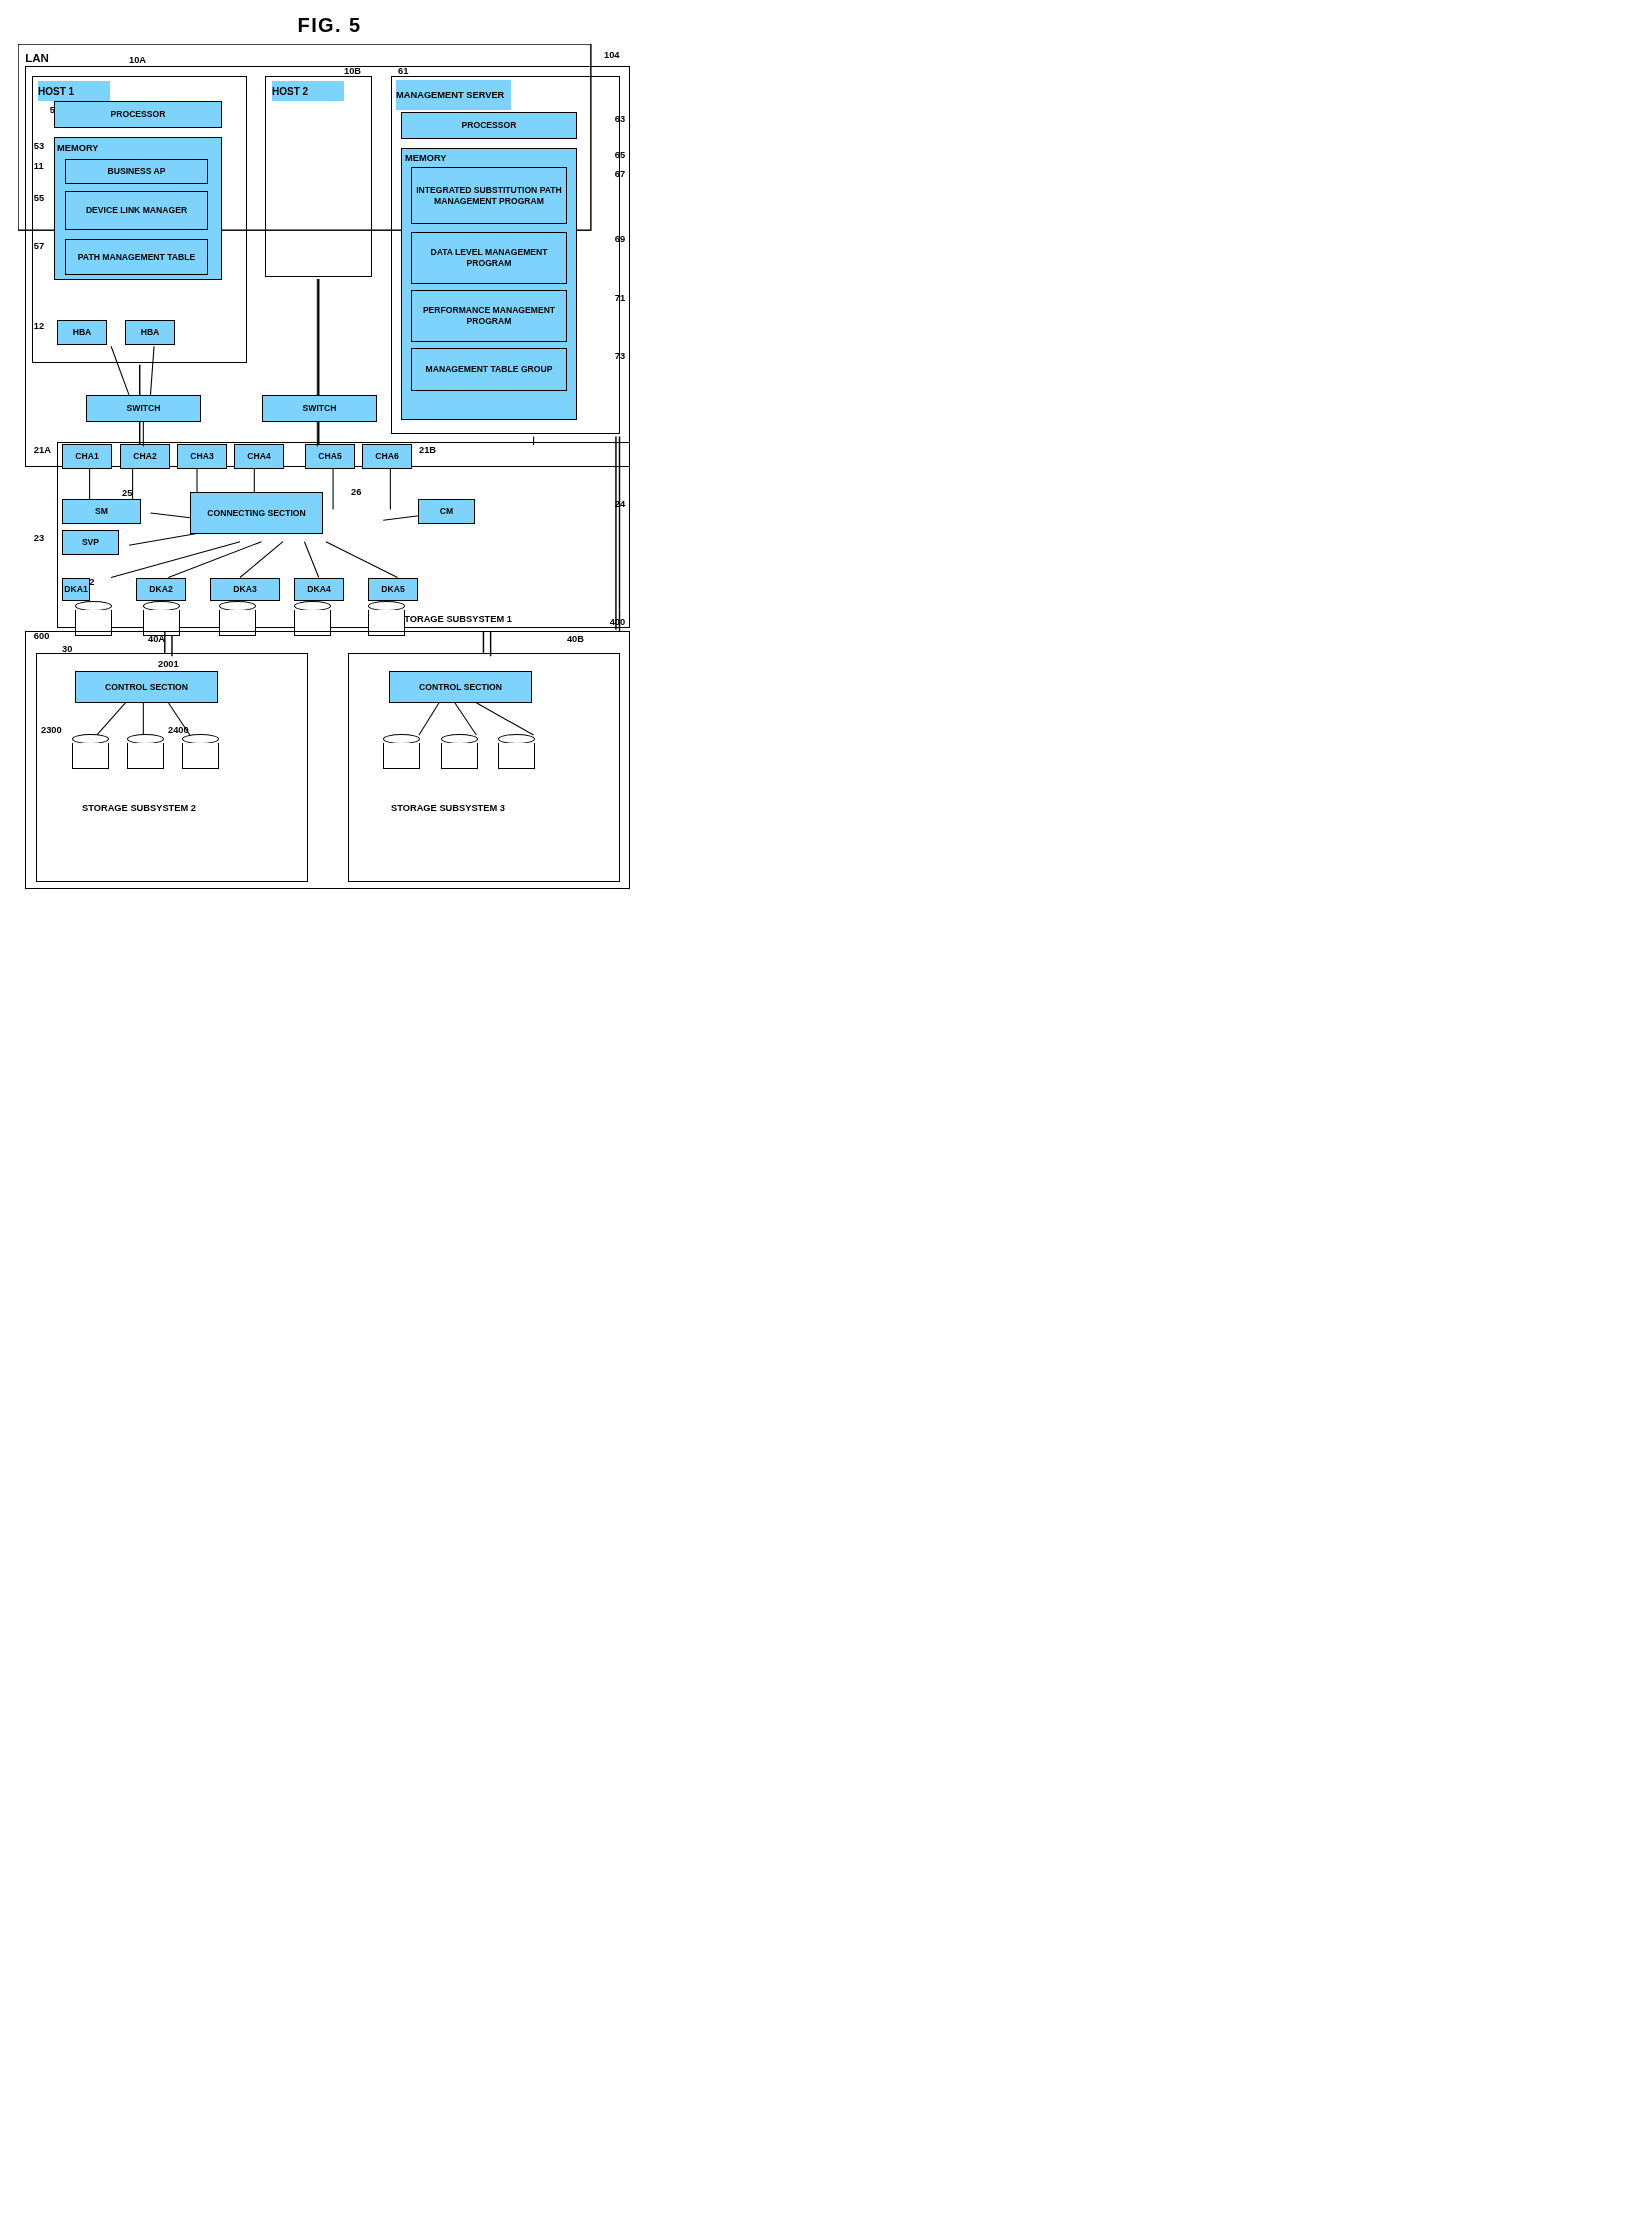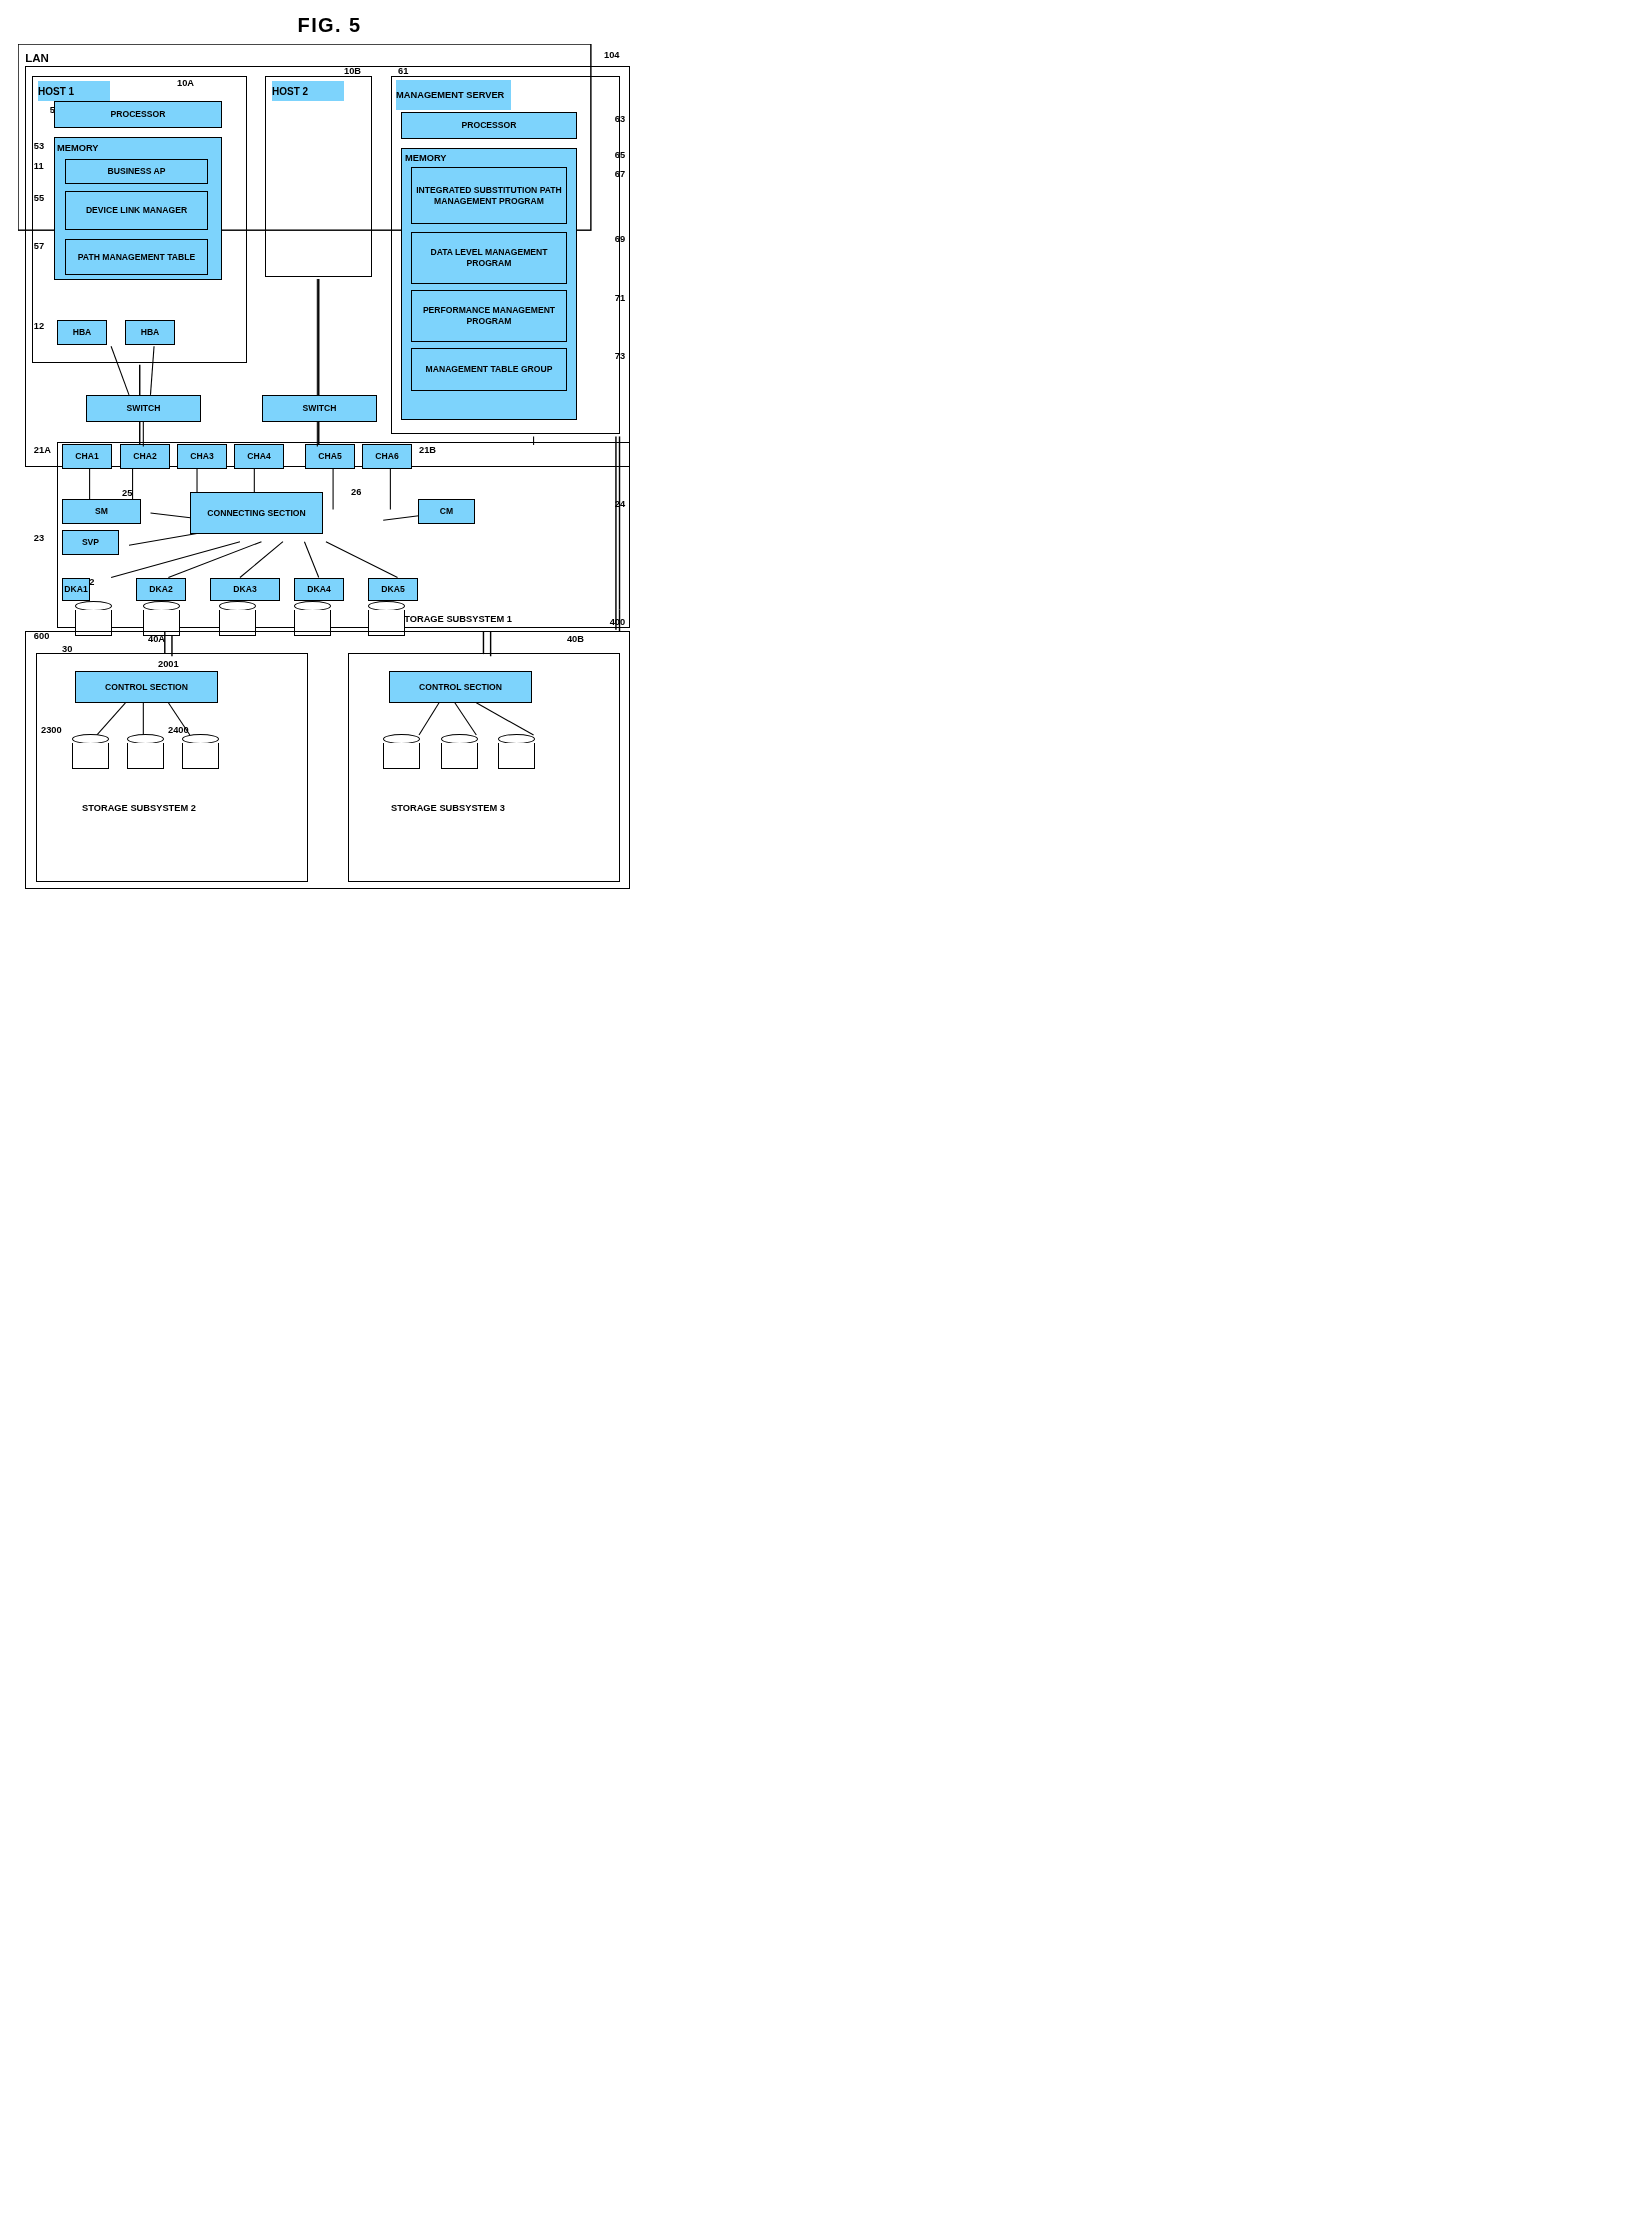--- a/index.html
+++ b/index.html
@@ -215,7 +215,7 @@
 
   <div class="host1-box"></div>
 
-  <div class="ref" style="top:34px;left:111px;margin-left:48px;">10A</div>
+  <div class="ref" style="top:11px;left:111px;">10A</div>
 
   <div class="inner-box" style="top:37px;left:20px;width:72px;height:20px;border:none;font-size:10px;font-weight:bold;justify-content:flex-start;">HOST 1</div>
 

